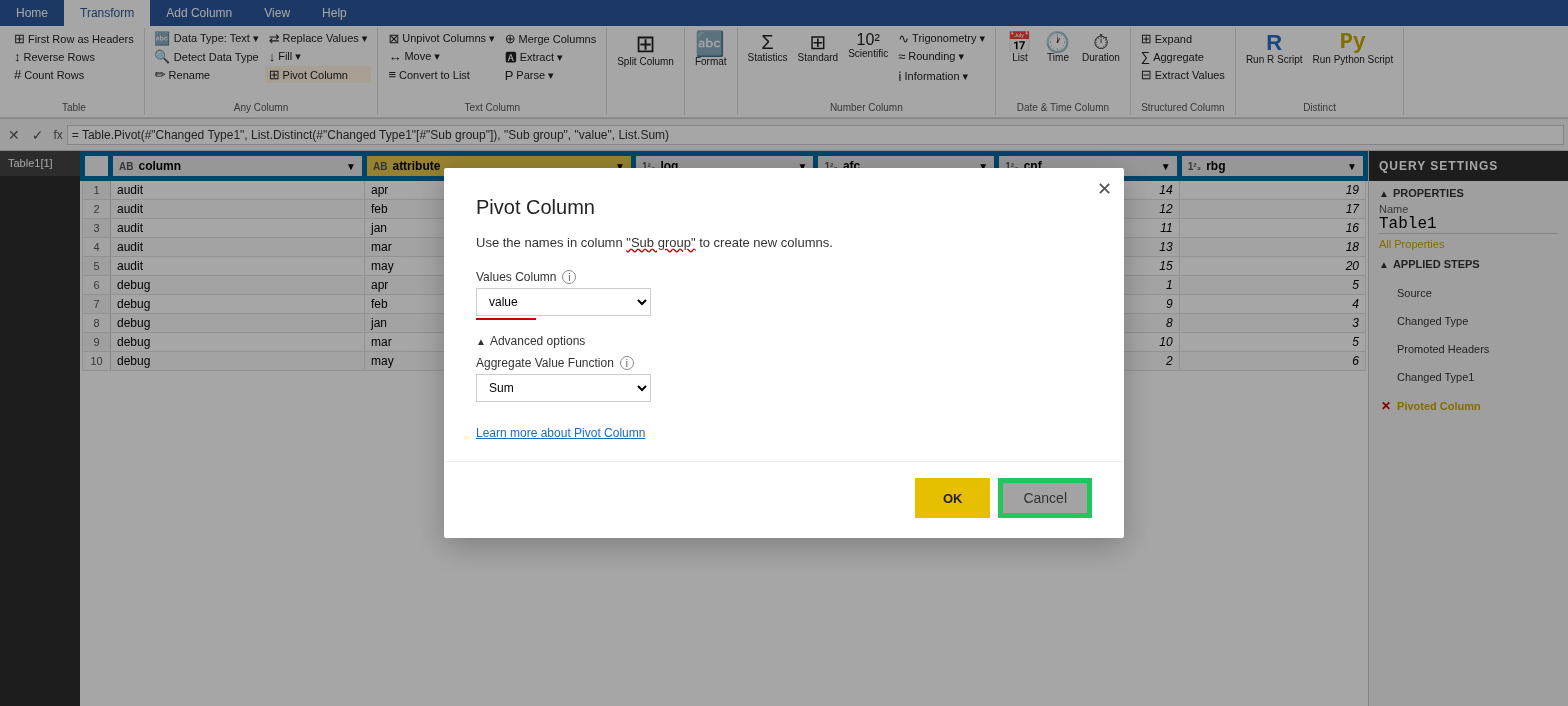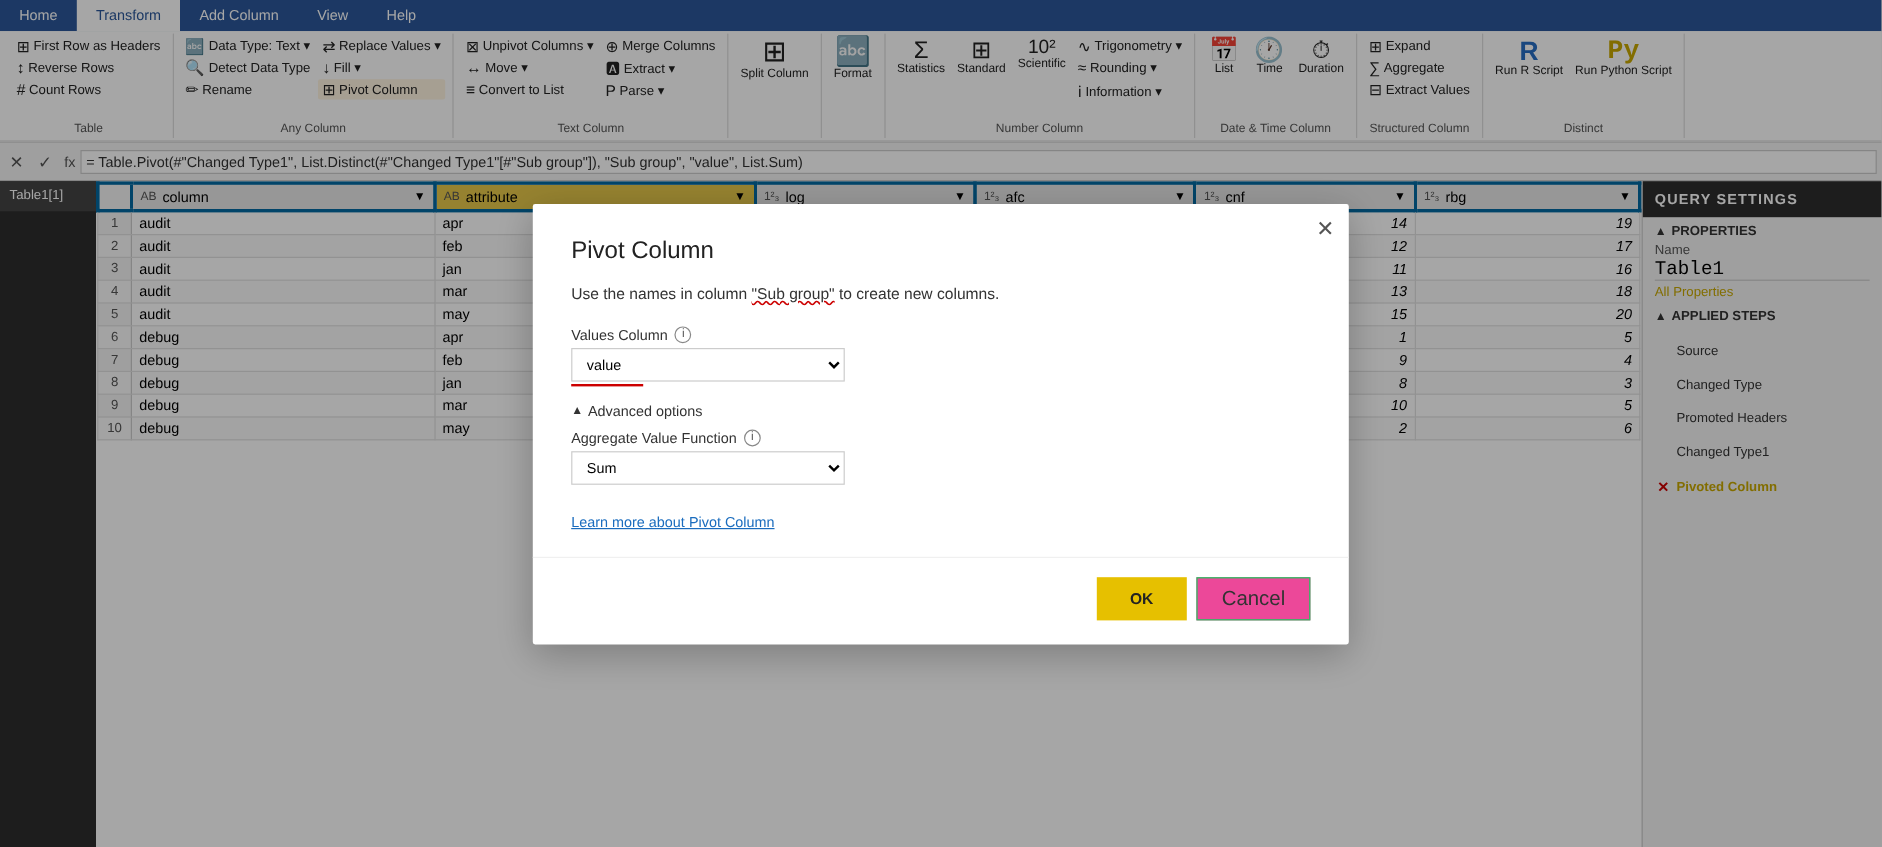--- a/index.html
+++ b/index.html
@@ -44,7 +44,7 @@
     
     .data-grid-container { flex: 1; overflow: auto; position: relative; }
     .data-grid { border-collapse: collapse; width: 100%; font-size: 12px; }
-    .data-grid th { background: #f0f0f0; border: 3px solid #0369a1; padding: 3px 6px; font-weight: normal; text-align: left; position: sticky; top: 0; z-index: 2; white-space: nowrap; }
+    .data-grid th { background: #f0f0f0; border: 5px solid #0369a1; padding: 3px 6px; font-weight: bold; text-align: left; position: sticky; top: 0; z-index: 2; white-space: nowrap; }
     .data-grid th.col-header { background: #e8e8e8; }
     .data-grid th.col-highlight { background: #e6c84a; color: #000; }
     .data-grid td { border: 1px solid #e0e0e0; padding: 2px 6px; text-align: left; }

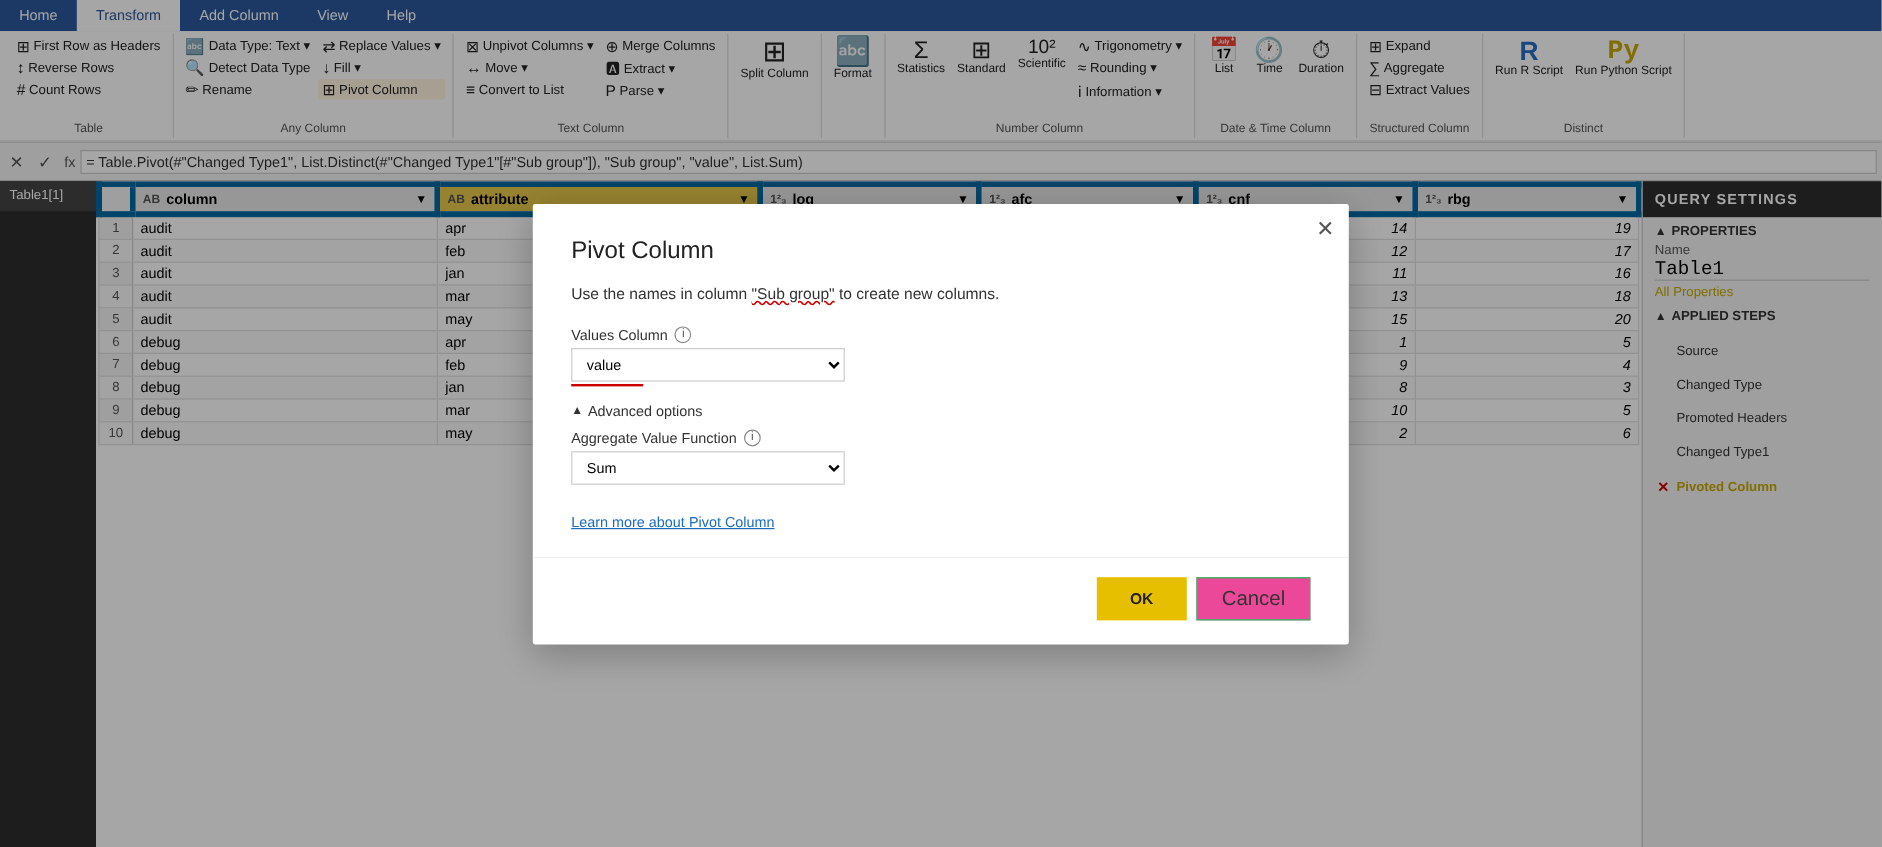--- a/index.html
+++ b/index.html
@@ -78,7 +78,7 @@
     .form-group { margin-bottom: 14px; }
     .form-label { font-size: 12px; color: #333; margin-bottom: 4px; display: flex; align-items: center; gap: 6px; }
     .info-icon { display: inline-flex; align-items: center; justify-content: center; width: 14px; height: 14px; border-radius: 50%; border: 1px solid #888; font-size: 10px; color: #555; cursor: pointer; }
-    .form-select { width: 228px; padding: 5px 8px; font-size: 12px; border: 1px solid #ccc; background: #fff; cursor: pointer; appearance: auto; }
+    .form-select { width: 175px; padding: 5px 8px; font-size: 12px; border: 1px solid #ccc; background: #fff; cursor: pointer; appearance: auto; }
     .select-underline { border-bottom: 2px solid #c00; width: 60px; margin-top: 2px; }
     .advanced-toggle { font-size: 12px; color: #333; cursor: pointer; display: flex; align-items: center; gap: 4px; margin: 10px 0 8px; }
     .advanced-toggle .arrow { font-size: 10px; }

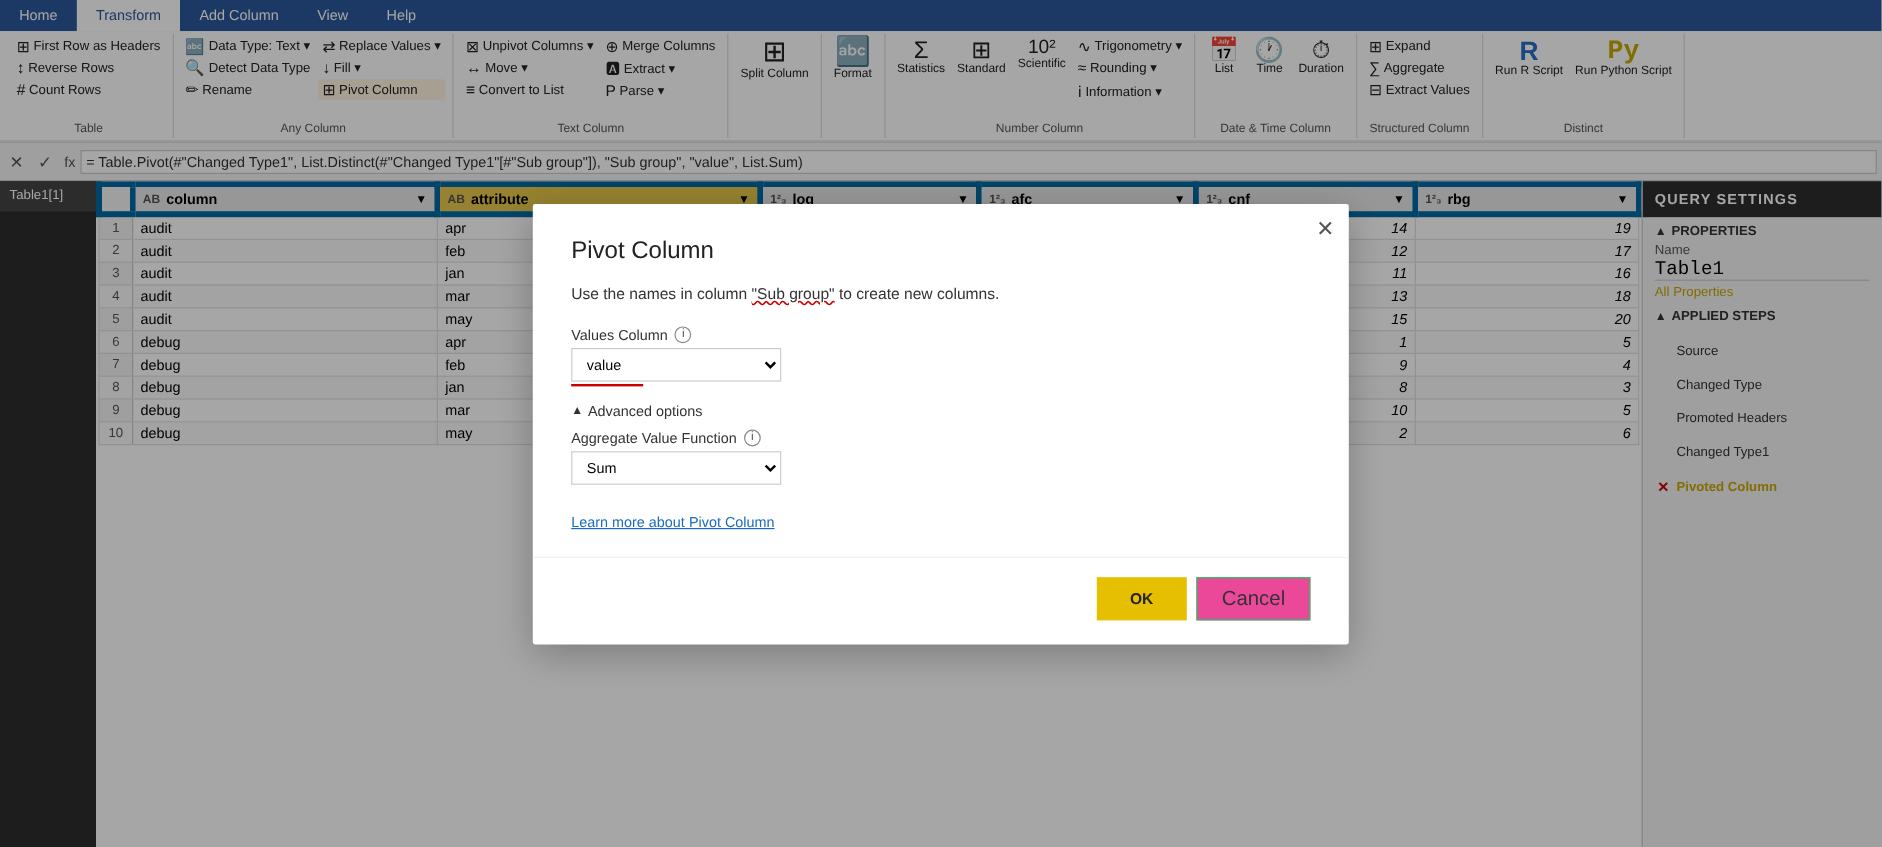--- a/index.html
+++ b/index.html
@@ -85,7 +85,7 @@
     .dialog-link { font-size: 12px; color: #1a6cbe; cursor: pointer; text-decoration: underline; margin-top: 10px; display: inline-block; }
     .dialog-footer { display: flex; justify-content: flex-end; gap: 8px; padding: 16px 32px 20px; border-top: 1px solid #f0f0f0; }
     .btn-ok { background: #e6c000; color: #222; border: none; padding: 7px 28px; font-size: 13px; cursor: pointer; font-weight: bold; }
-    .btn-cancel { background: #ec4899; color: #333; border: 1px solid #22c55e; padding: 7px 20px; font-size: 17px; cursor: pointer; }
+    .btn-cancel { background: #a3a3a3; color: #333; border: 5px solid #22c55e; padding: 7px 20px; font-size: 14px; cursor: pointer; }
     .dialog-close { position: absolute; top: 10px; right: 12px; background: none; border: none; font-size: 18px; cursor: pointer; color: #555; }
   </style>
 </head>

